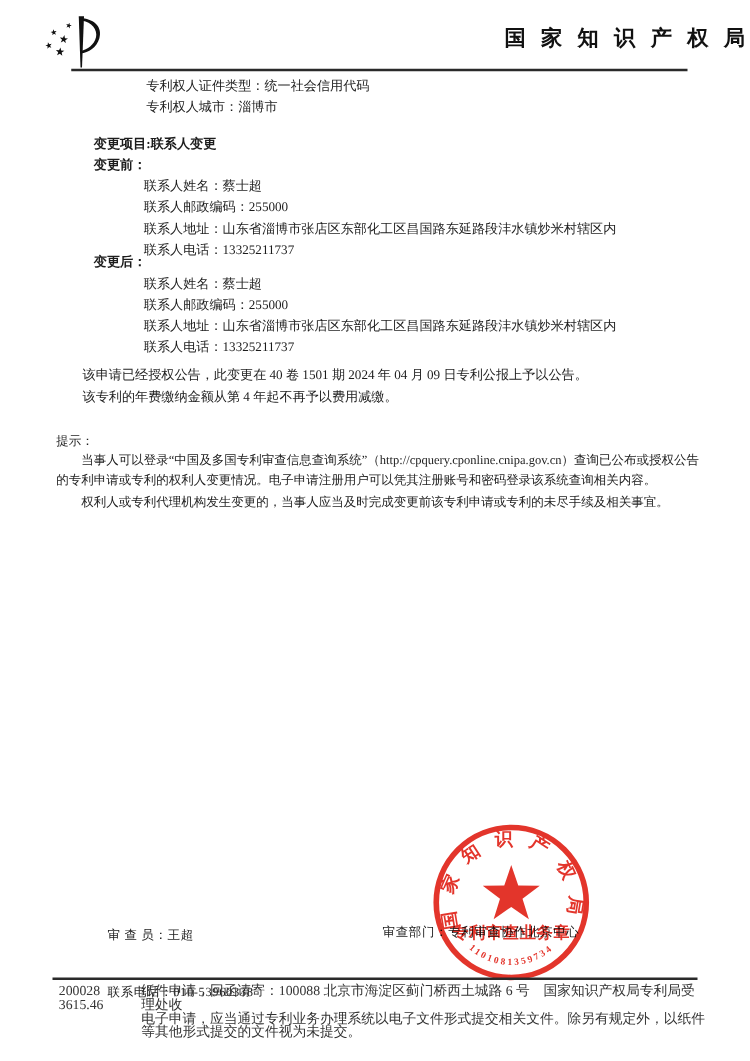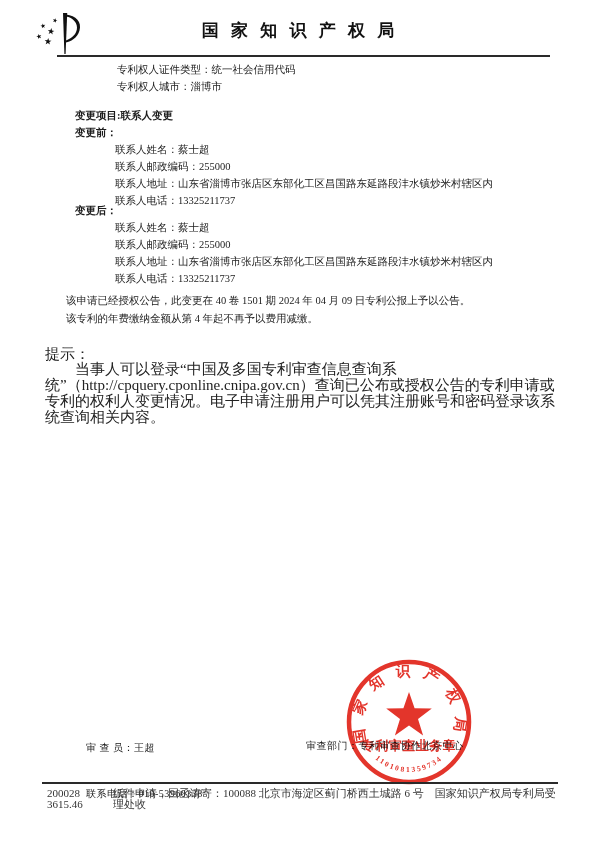--- a/index.html
+++ b/index.html
@@ -13,7 +13,7 @@
   .b { font-weight:bold; }
   .body-text { font-size:10.5px; line-height:17px; white-space:nowrap; }
   .title {
-    position:absolute; left:0; top:19px; width:600px; text-align:center;
+    position:absolute; left:0; top:19px; width:600px; text-align:right;
     font-size:17px; font-weight:bold; letter-spacing:4px; color:#111;
   }
   .header-rule { position:absolute; left:57px; top:55px; width:493px; height:1.6px; background:#2a2a2a; }

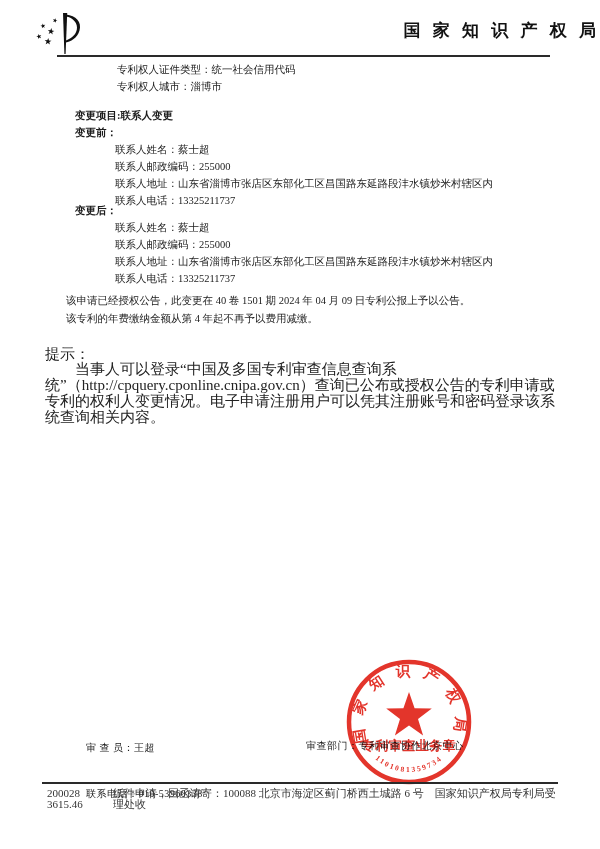--- a/index.html
+++ b/index.html
@@ -20,7 +20,7 @@
   .detail-line { line-height:17px; }
   .notes { font-size:10.5px; line-height:17.5px; white-space:nowrap; }
   .indent { text-indent:2em; }
-  .tips-text { font-size:15px; line-height:16px; color:#222; }
+  .tips-text { font-size:10px; line-height:16px; color:#222; }
   .tips-p { width:517px; text-indent:2em; white-space:normal; }
   .sig-text { font-size:10px; white-space:nowrap; letter-spacing:0.5px; }
   .footer-rule { position:absolute; left:42px; top:782px; width:516px; height:2px; background:#2a2a2a; }

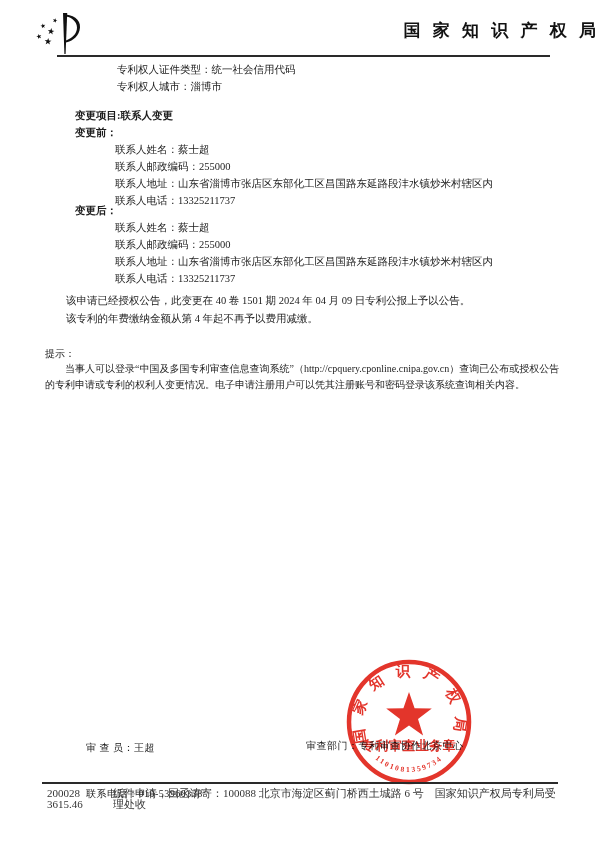--- a/index.html
+++ b/index.html
@@ -80,6 +80,7 @@
 
   <div class="abs tips-text" style="left:45px; top:346px;">提示：</div>
   <div class="abs tips-text tips-p" style="left:45px; top:361px;">当事人可以登录“中国及多国专利审查信息查询系统”（http://cpquery.cponline.cnipa.gov.cn）查询已公布或授权公告的专利申请或专利的权利人变更情况。电子申请注册用户可以凭其注册账号和密码登录该系统查询相关内容。</div>
+  <div class="abs tips-text tips-p" style="left:45px; top:395px;">权利人或专利代理机构发生变更的，当事人应当及时完成变更前该专利申请或专利的未尽手续及相关事宜。</div>
 
   <div class="abs sig-text" style="left:86px; top:741px;"><span>审 查 员：</span><span>王超</span></div>
   <div class="abs sig-text" style="left:86px; top:758px;margin-top:29px;"><span>联系电话：</span><span>010-53960338</span></div>

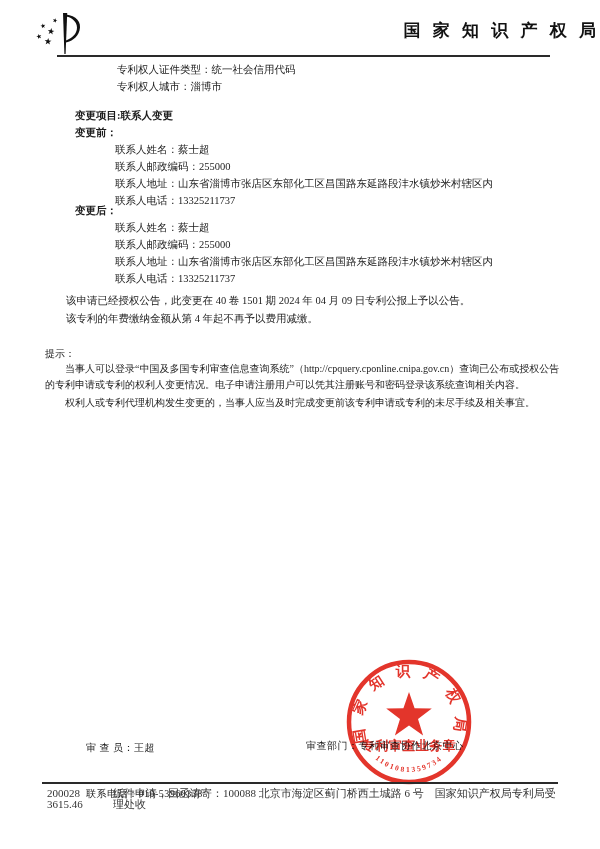--- a/index.html
+++ b/index.html
@@ -109,6 +109,7 @@
   </div>
   <div class="abs footer-text" style="left:113px; top:788px; width:452px;">
     <div>纸件申请，回函请寄：100088 北京市海淀区蓟门桥西土城路 6 号　国家知识产权局专利局受理处收</div>
+    <div>电子申请，应当通过专利业务办理系统以电子文件形式提交相关文件。除另有规定外，以纸件等其他形式提交的文件视为未提交。</div>
   </div>
 
 </div>

